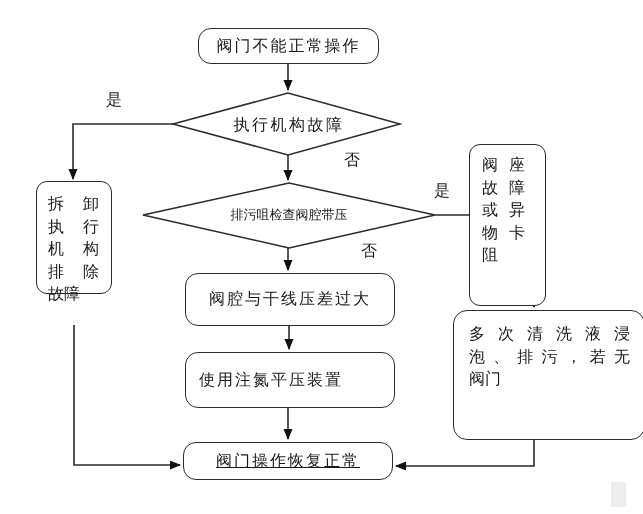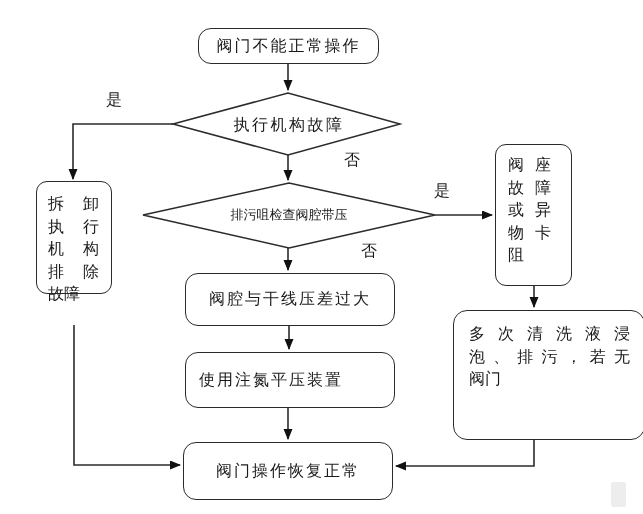--- a/index.html
+++ b/index.html
@@ -73,7 +73,7 @@
     <div class="ln plain">故障</div>
   </div>
 
-  <div class="node vbox" style="left:495px;top:144px;width:77px;height:142px;padding:9px 20px 0 12px;">
+  <div class="node vbox" style="left:469px;top:144px;width:77px;height:162px;padding:9px 20px 0 12px;">
     <div class="ln jline">阀座</div>
     <div class="ln jline">故障</div>
     <div class="ln jline">或异</div>

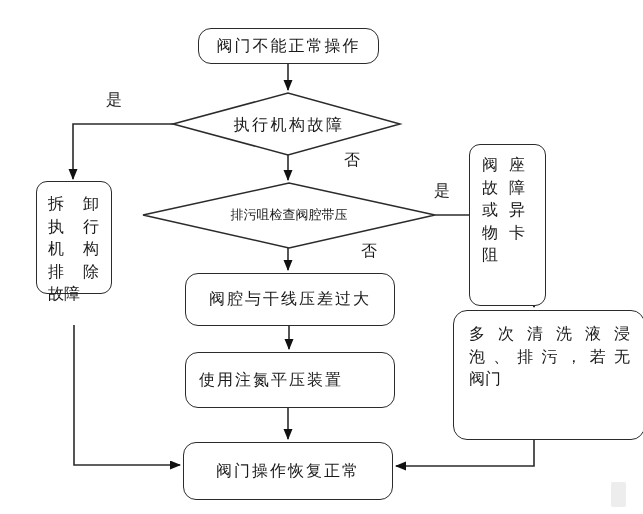--- a/index.html
+++ b/index.html
@@ -95,7 +95,7 @@
     <div class="ln plain">阀门</div>
   </div>
 
-  <div class="node cnode" style="left:183px;top:442px;width:210px;height:58px;">
+  <div class="node cnode" style="left:183px;top:442px;width:210px;height:38px;text-decoration:underline;">
     <span>阀门操作恢复正常</span>
   </div>
 

